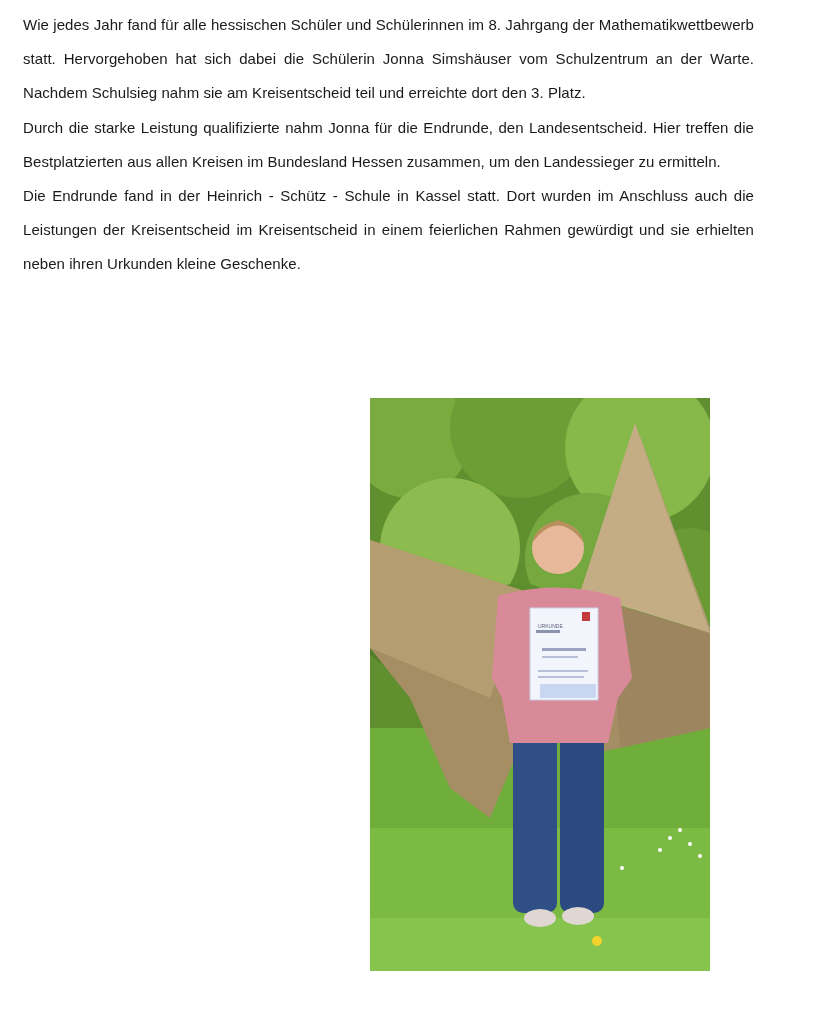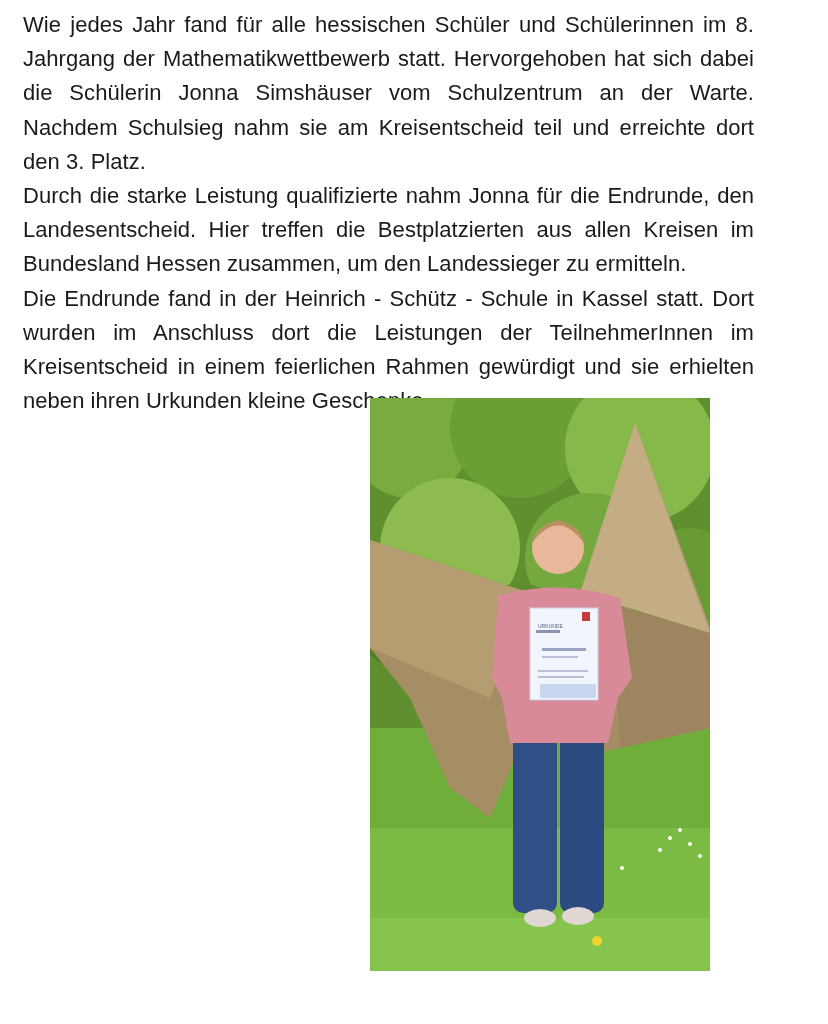--- a/index.html
+++ b/index.html
@@ -7,7 +7,7 @@
   .article {
     position: absolute; left: 23px; top: 8px; width: 731px;
     font-family: "Liberation Sans", sans-serif;
-    font-size: 22px; line-height: 34.2px; color: #1a1a1a;
+    font-size: 15px; line-height: 34.2px; color: #1a1a1a;
     text-align: justify; letter-spacing: 0.05px;
   }
   .article p { margin: 0; }

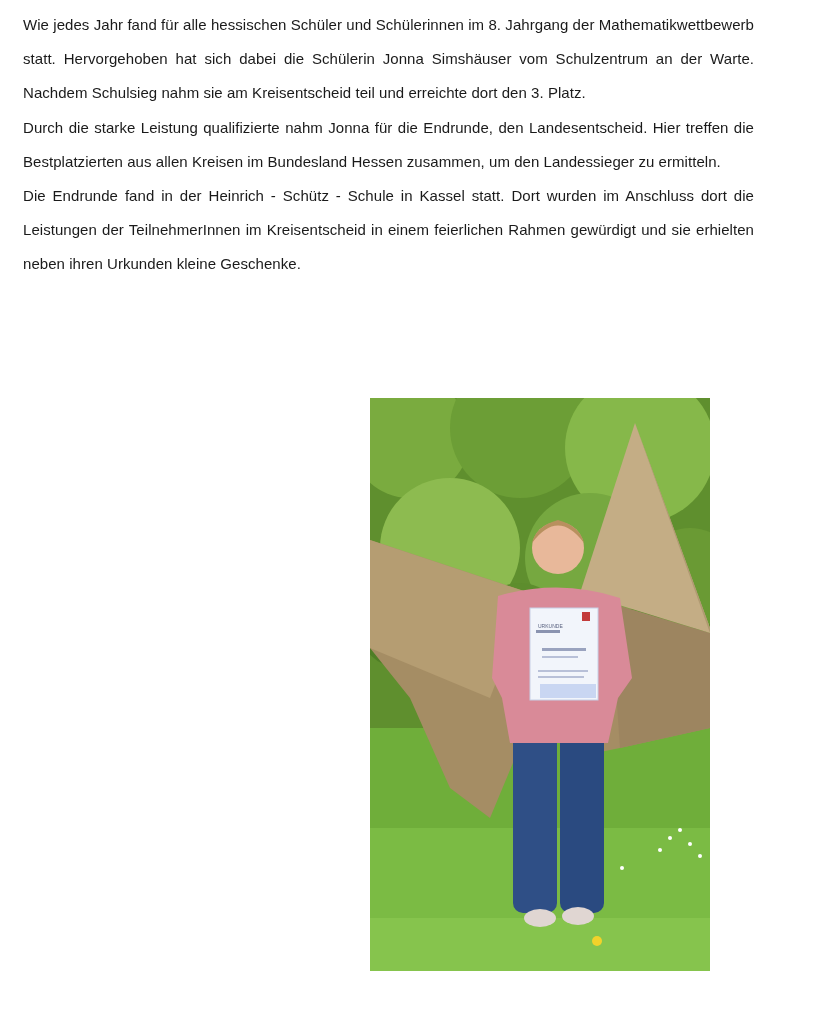--- a/index.html
+++ b/index.html
@@ -23,7 +23,7 @@
 <div class="article">
   <p>Wie jedes Jahr fand für alle hessischen Schüler und Schülerinnen im 8. Jahrgang der Mathematikwettbewerb statt. Hervorgehoben hat sich dabei die Schülerin Jonna Simshäuser vom Schulzentrum an der Warte. Nachdem Schulsieg nahm sie am Kreisentscheid teil und erreichte dort den 3. Platz.</p>
   <p>Durch die starke Leistung qualifizierte nahm Jonna für die Endrunde, den Landesentscheid. Hier treffen die Bestplatzierten aus allen Kreisen im Bundesland Hessen zusammen, um den Landessieger zu ermitteln.</p>
-  <p>Die Endrunde fand in der Heinrich - Schütz - Schule in Kassel statt. Dort wurden im Anschluss dort die Leistungen der TeilnehmerInnen im Kreisentscheid in einem feierlichen Rahmen gewürdigt und sie erhielten neben ihren Urkunden kleine Geschenke.</p>
+  <p>Die Endrunde fand in der Heinrich - Schütz - Schule in Kassel statt. Dort wurden im Anschluss auch die Leistungen der Kreisentscheid im Kreisentscheid in einem feierlichen Rahmen gewürdigt und sie erhielten neben ihren Urkunden kleine Geschenke.</p>
 </div>
 
 <div class="photo">

